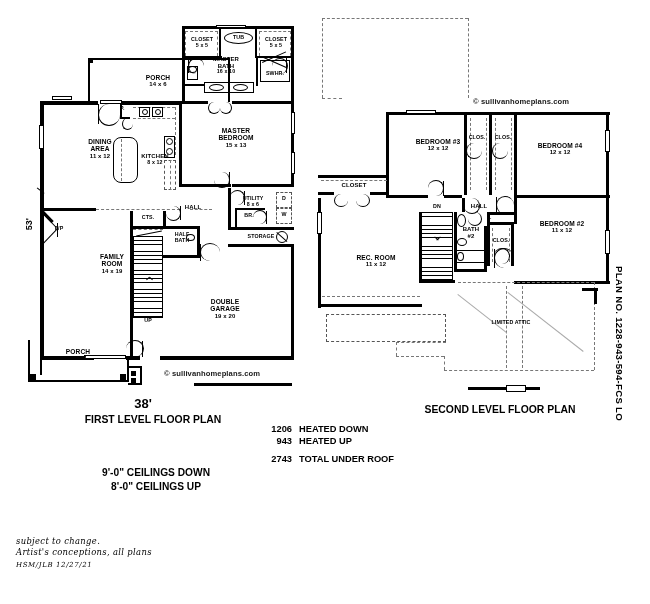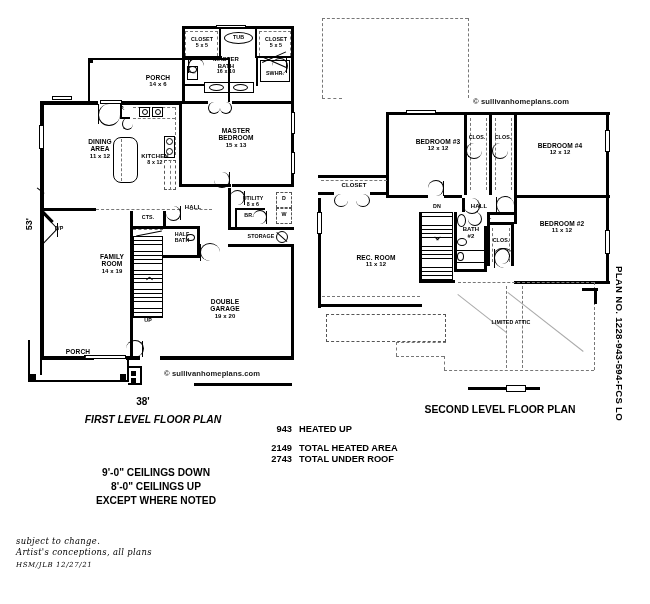--- a/index.html
+++ b/index.html
@@ -436,7 +436,7 @@
   <div class="wall" style="left:264px;top:288px;width:16px;height:3px;"></div>
 </div>
 
-<div class="cap" style="left:108px;top:396px;width:70px;font-size:10px;">38'</div>
+<div class="cap" style="left:108px;top:396px;width:70px;font-size:13px;">38'</div>
 
 <div class="cap" style="left:58px;top:414px;width:190px;font-size:10.4px;font-style:italic;">FIRST LEVEL FLOOR PLAN</div>
 

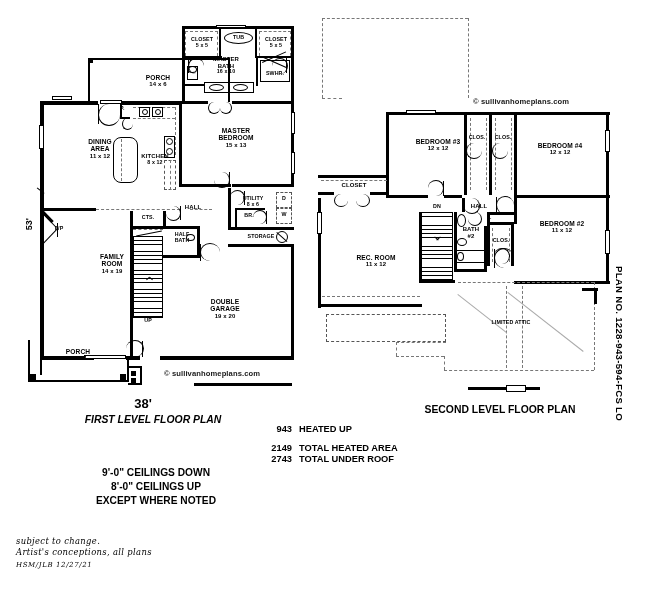--- a/index.html
+++ b/index.html
@@ -438,7 +438,7 @@
 
 <div class="cap" style="left:108px;top:396px;width:70px;font-size:13px;">38'</div>
 
-<div class="cap" style="left:58px;top:414px;width:190px;font-size:10.4px;font-style:italic;">FIRST LEVEL FLOOR PLAN</div>
+<div class="cap" style="left:58px;top:414px;width:190px;font-size:10.4px;">FIRST LEVEL FLOOR PLAN</div>
 
 <div class="cap" style="left:400px;top:404px;width:200px;font-size:10.4px;">SECOND LEVEL FLOOR PLAN</div>
 

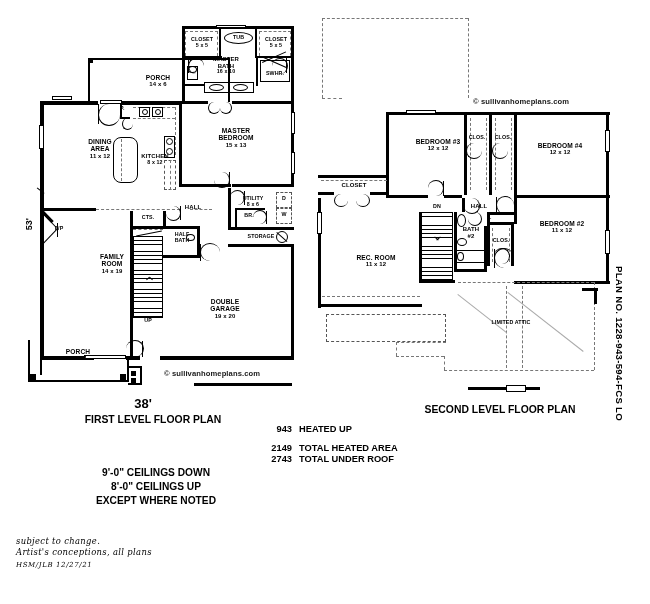--- a/index.html
+++ b/index.html
@@ -459,6 +459,10 @@
 <div class="sqft" style="left:262px;top:424px;">
   <table>
     <tbody>
+    <tr>
+      <td class="num">1206</td>
+      <td>HEATED DOWN</td>
+        </tr>
     <tr>
       <td class="num">943</td>
       <td>HEATED UP</td>

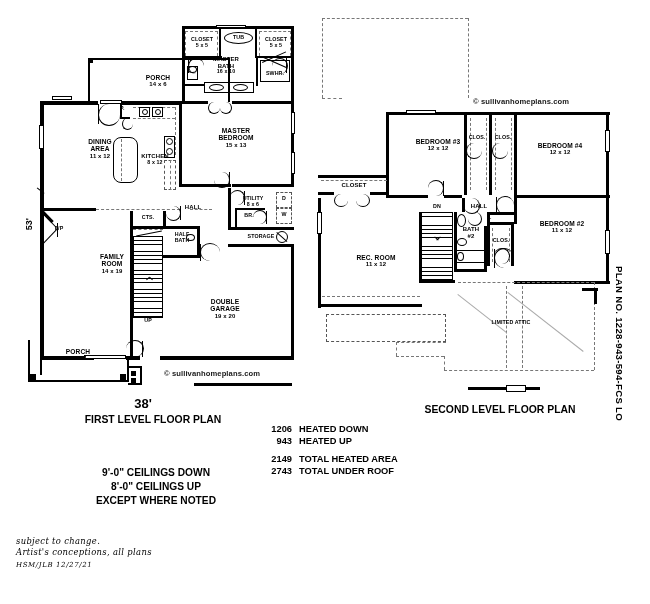--- a/index.html
+++ b/index.html
@@ -472,10 +472,6 @@
           <td></td>
         </tr>
     <tr>
-      <td class="num">2149</td>
-      <td>TOTAL HEATED AREA</td>
-        </tr>
-    <tr>
       <td class="num">2743</td>
       <td>TOTAL UNDER ROOF</td>
         </tr>

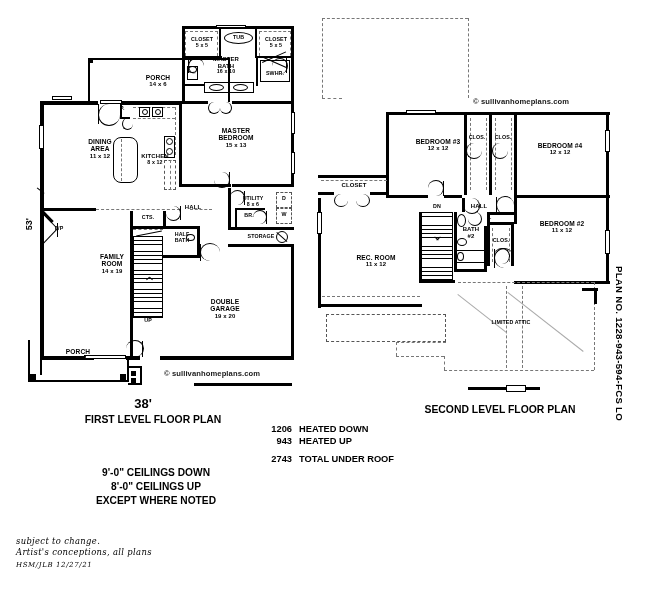--- a/index.html
+++ b/index.html
@@ -447,7 +447,6 @@
 <div class="cap" style="left:42px;top:466px;width:228px;font-size:10.2px;line-height:1.38;">
   <div>9'-0" CEILINGS DOWN</div>
   <div>8'-0" CEILINGS UP</div>
-  <div>EXCEPT WHERE NOTED</div>
 </div>
 
 <div class="italics" style="left:16px;top:536px;width:250px;">

